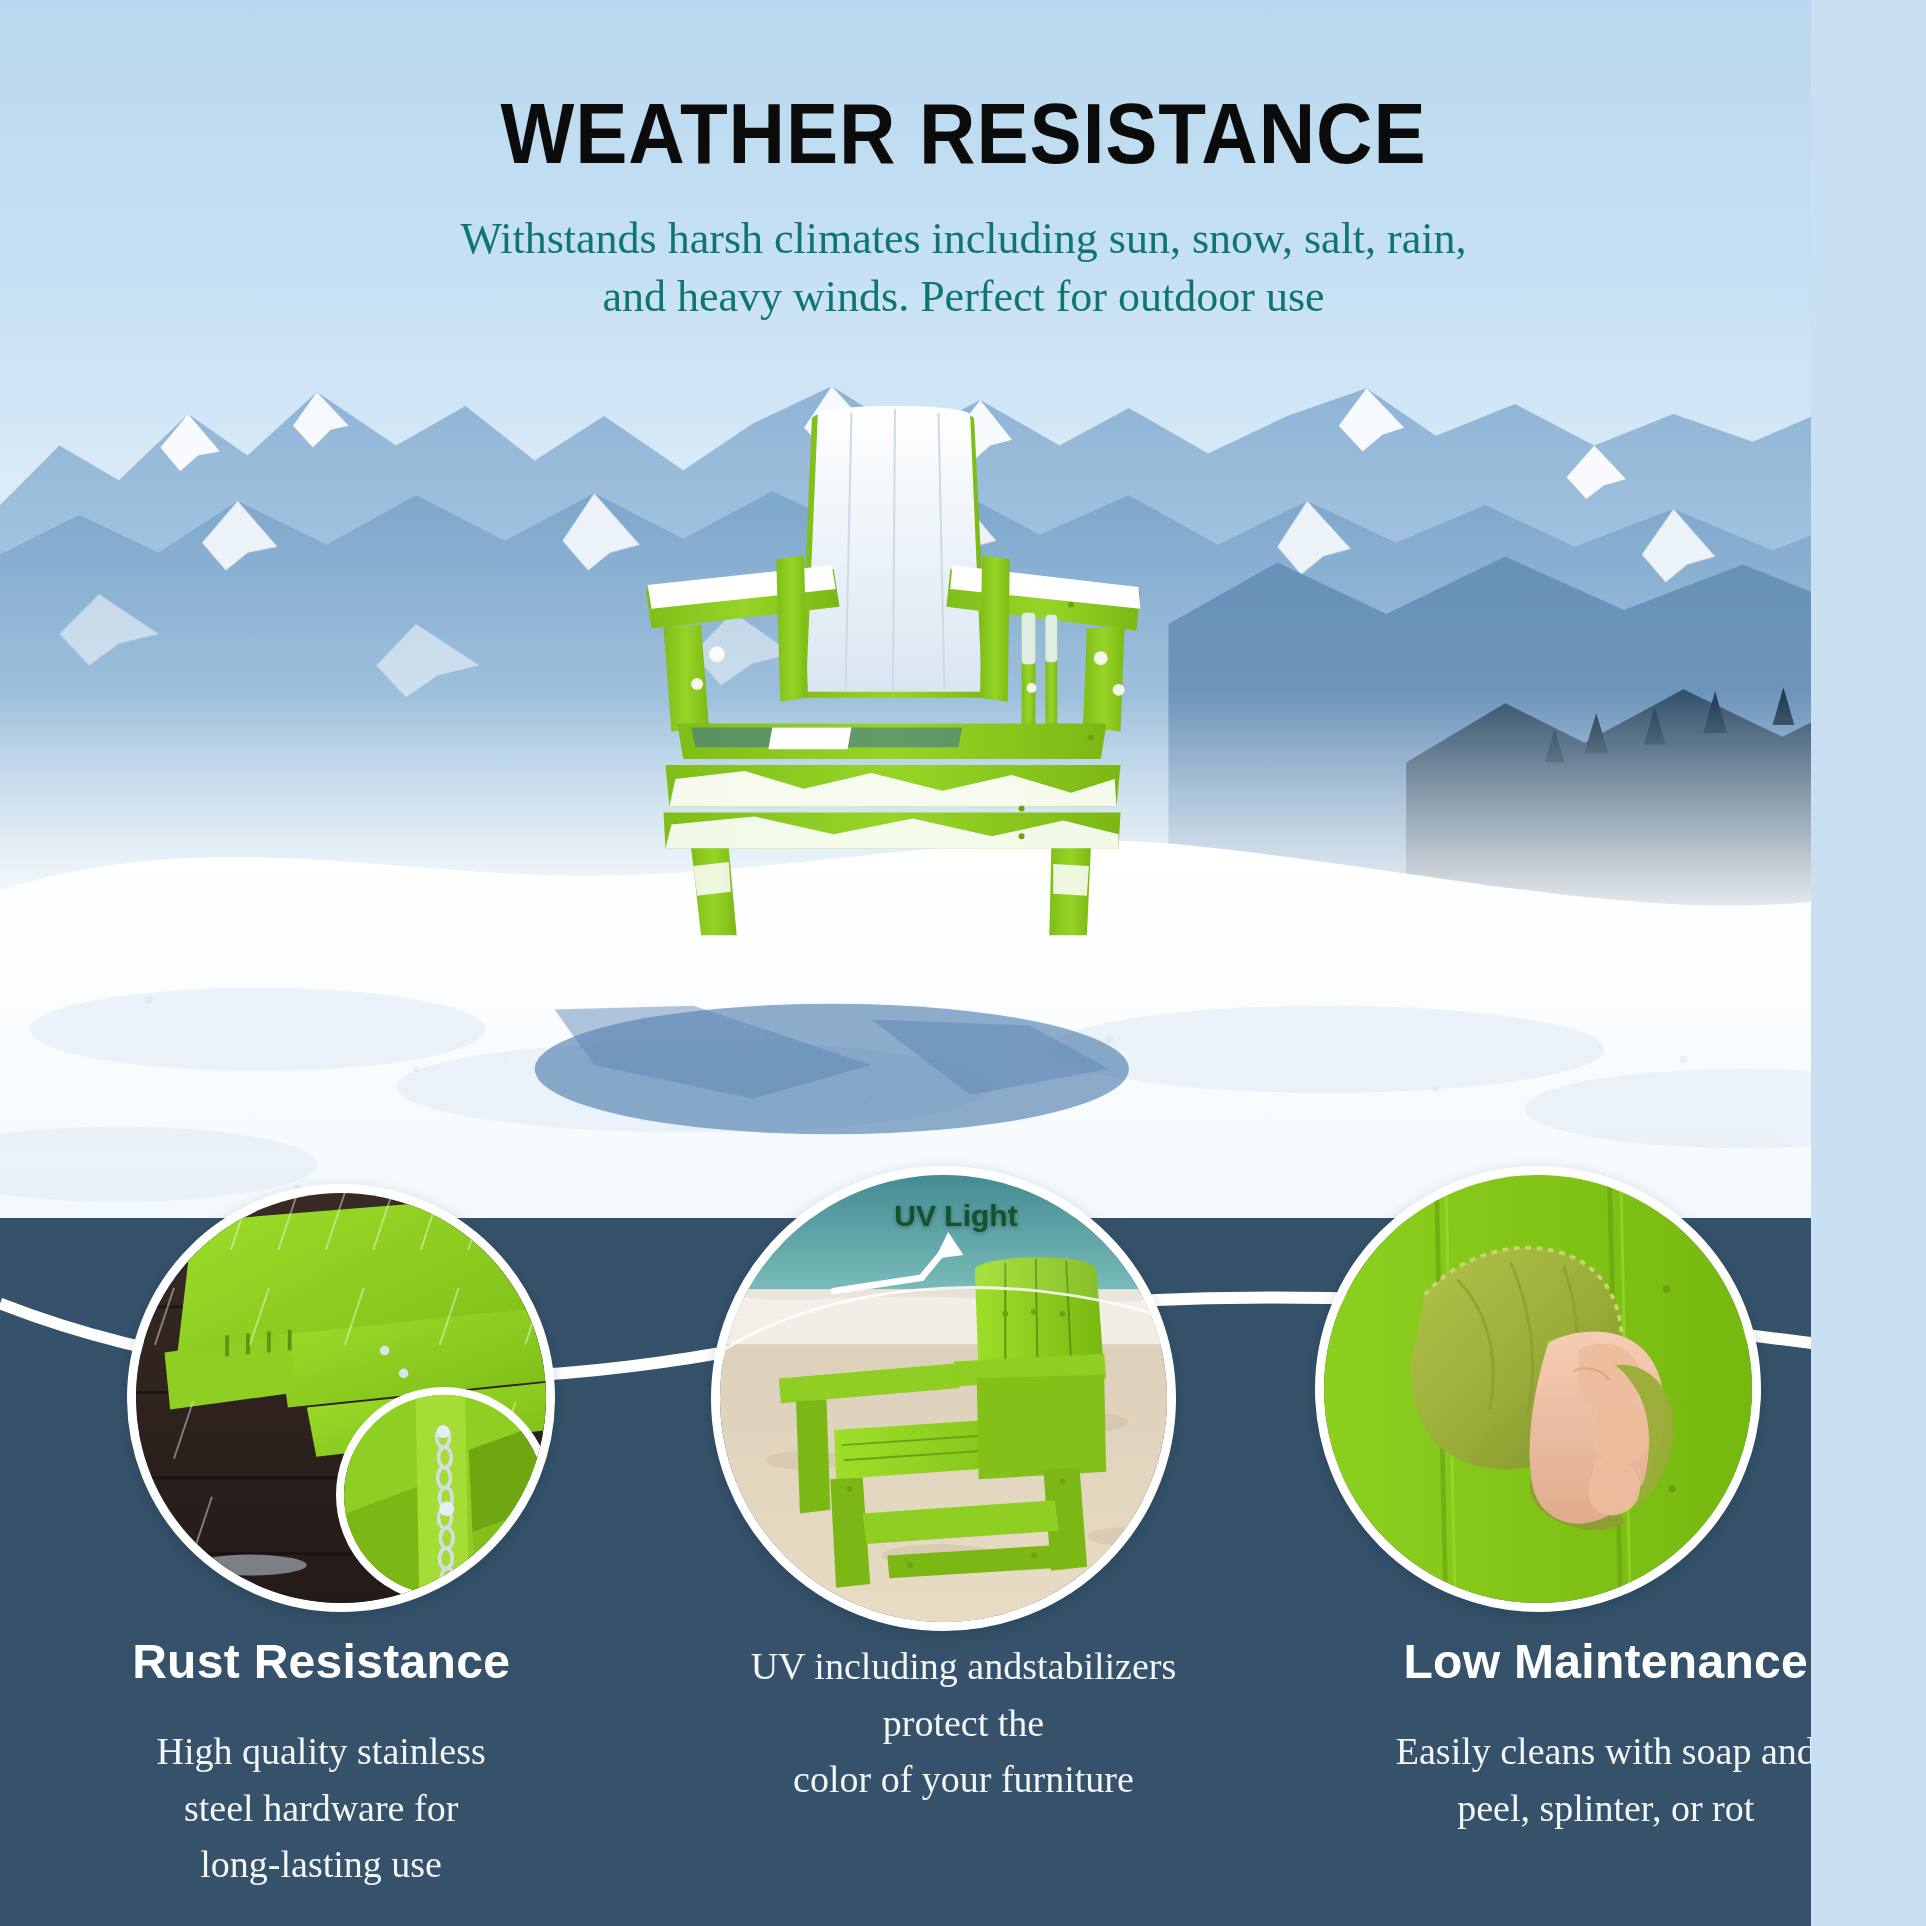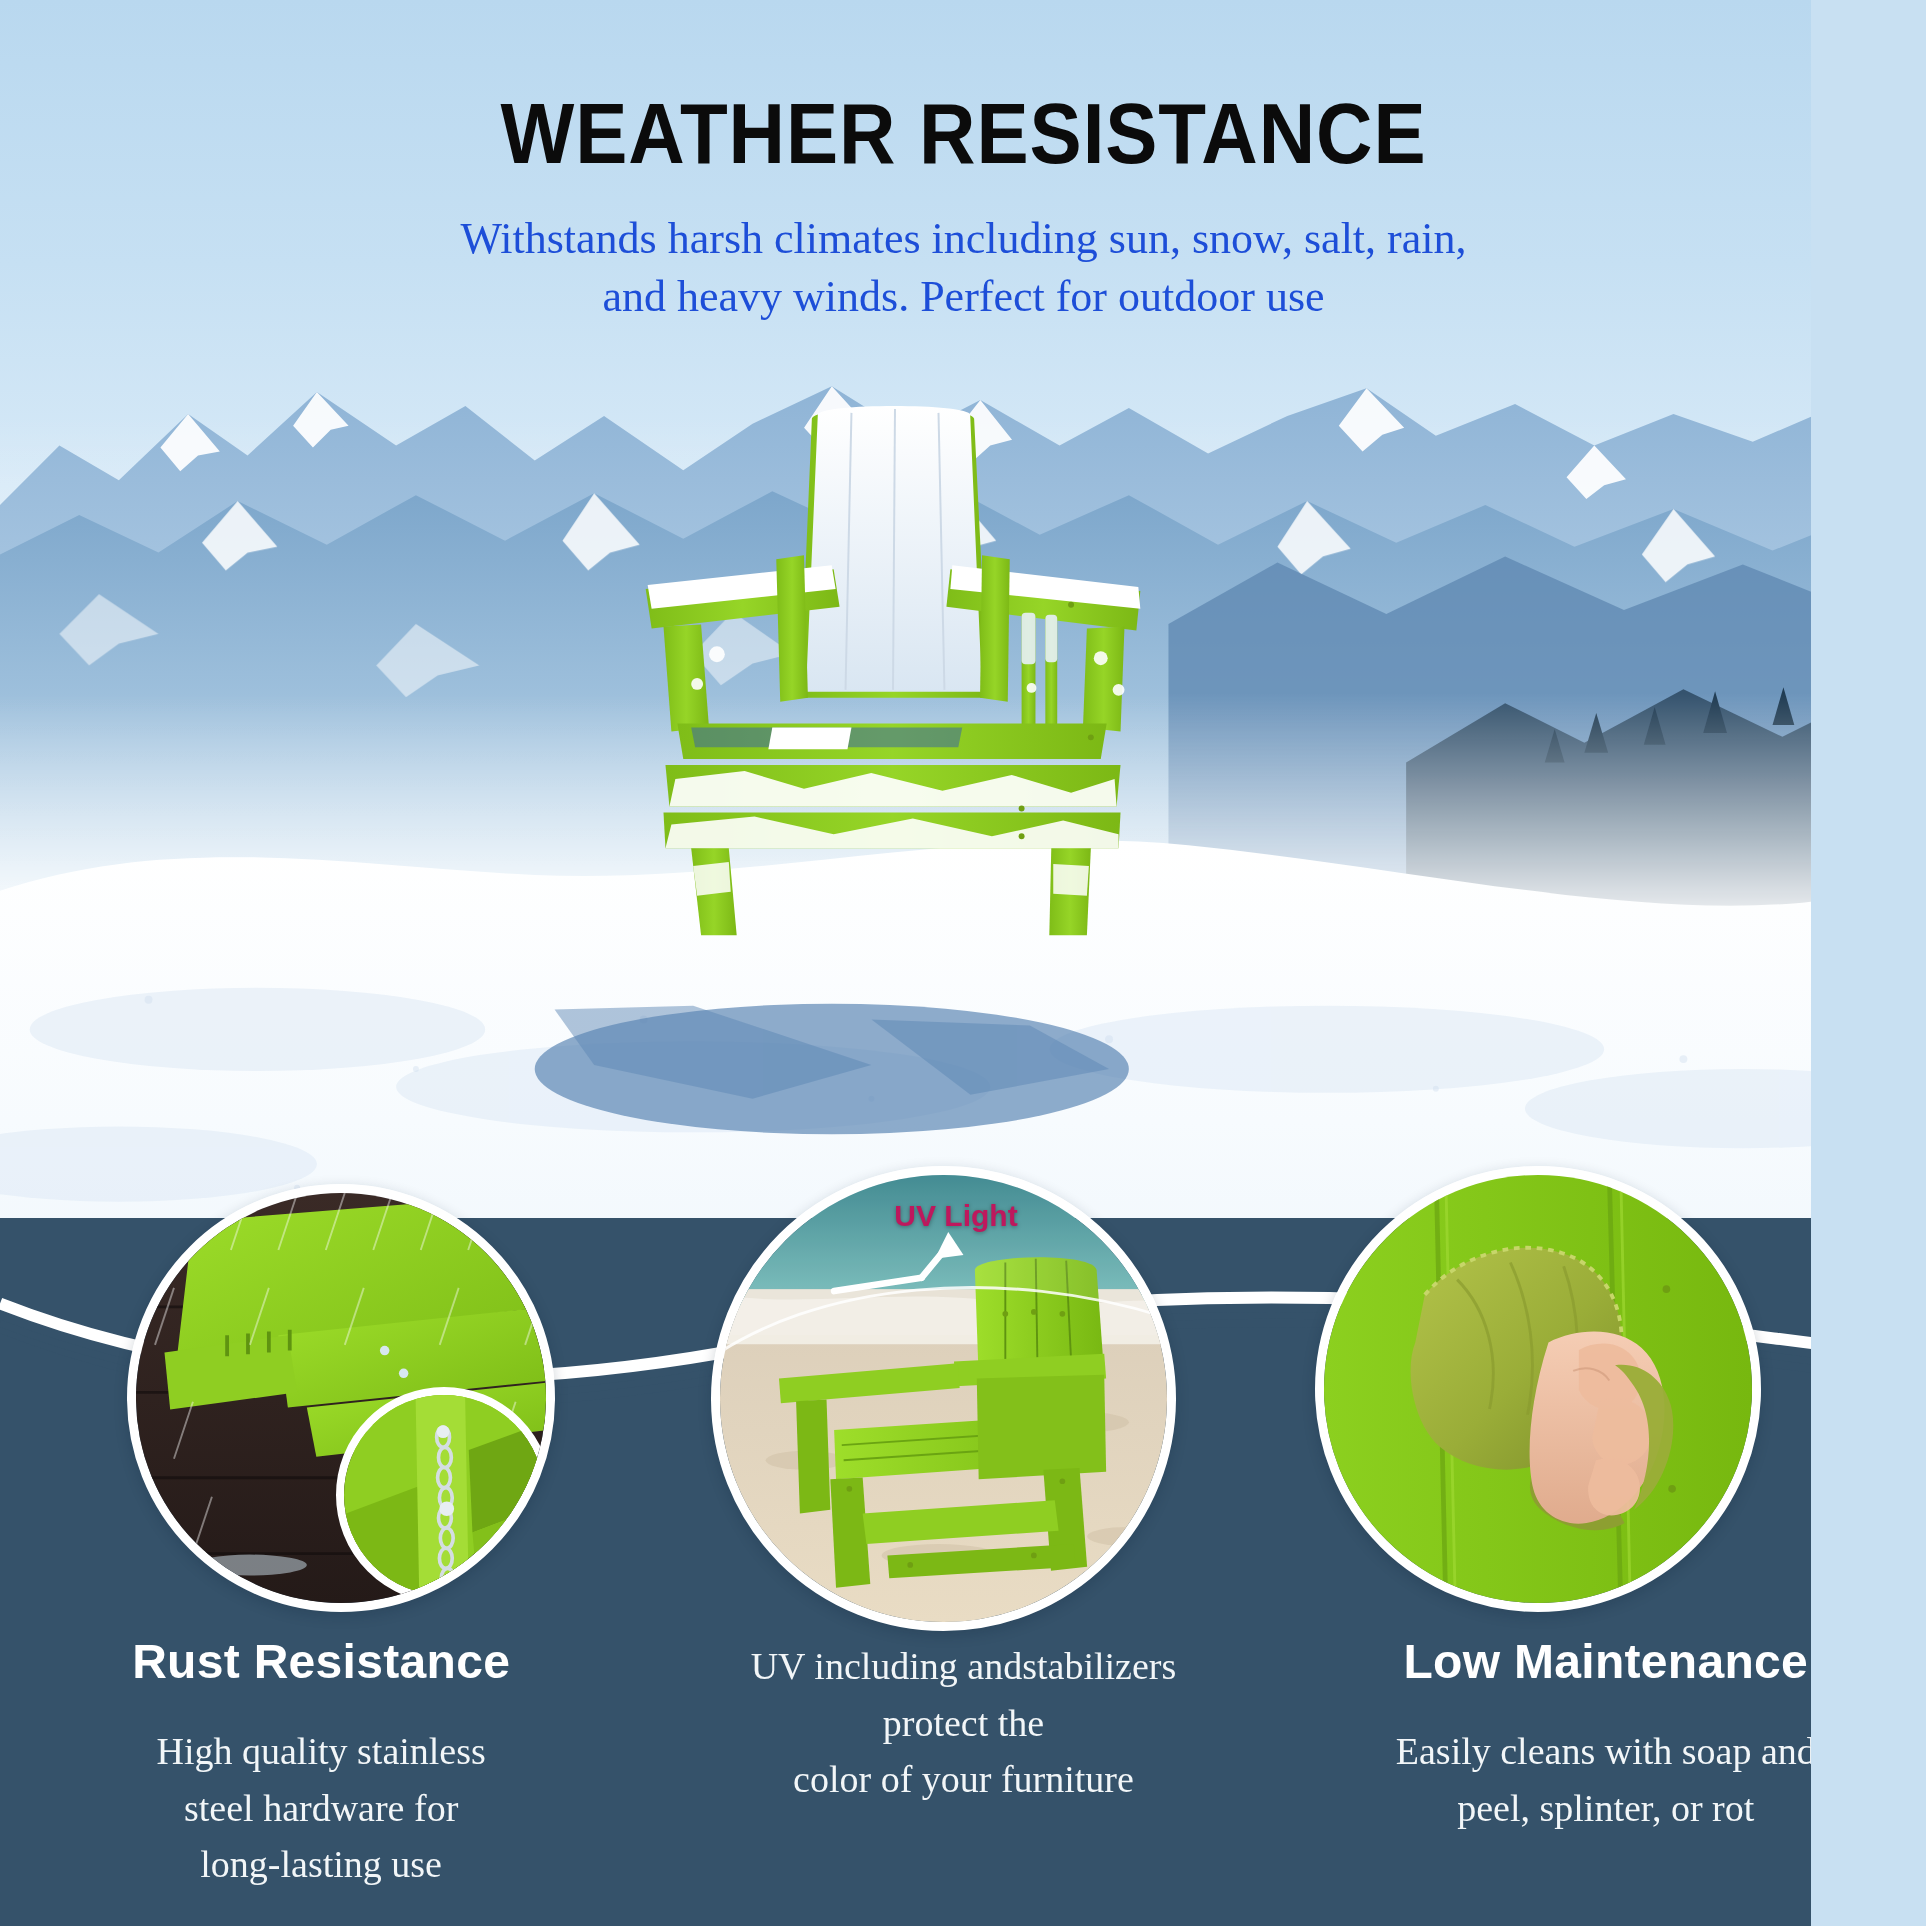--- a/index.html
+++ b/index.html
@@ -58,7 +58,7 @@
     font-family:"Liberation Serif", serif;
     font-size:44px;
     line-height:1.32;
-    color:#1d4ed8;
+    color:#0f766e;
   }
 
   

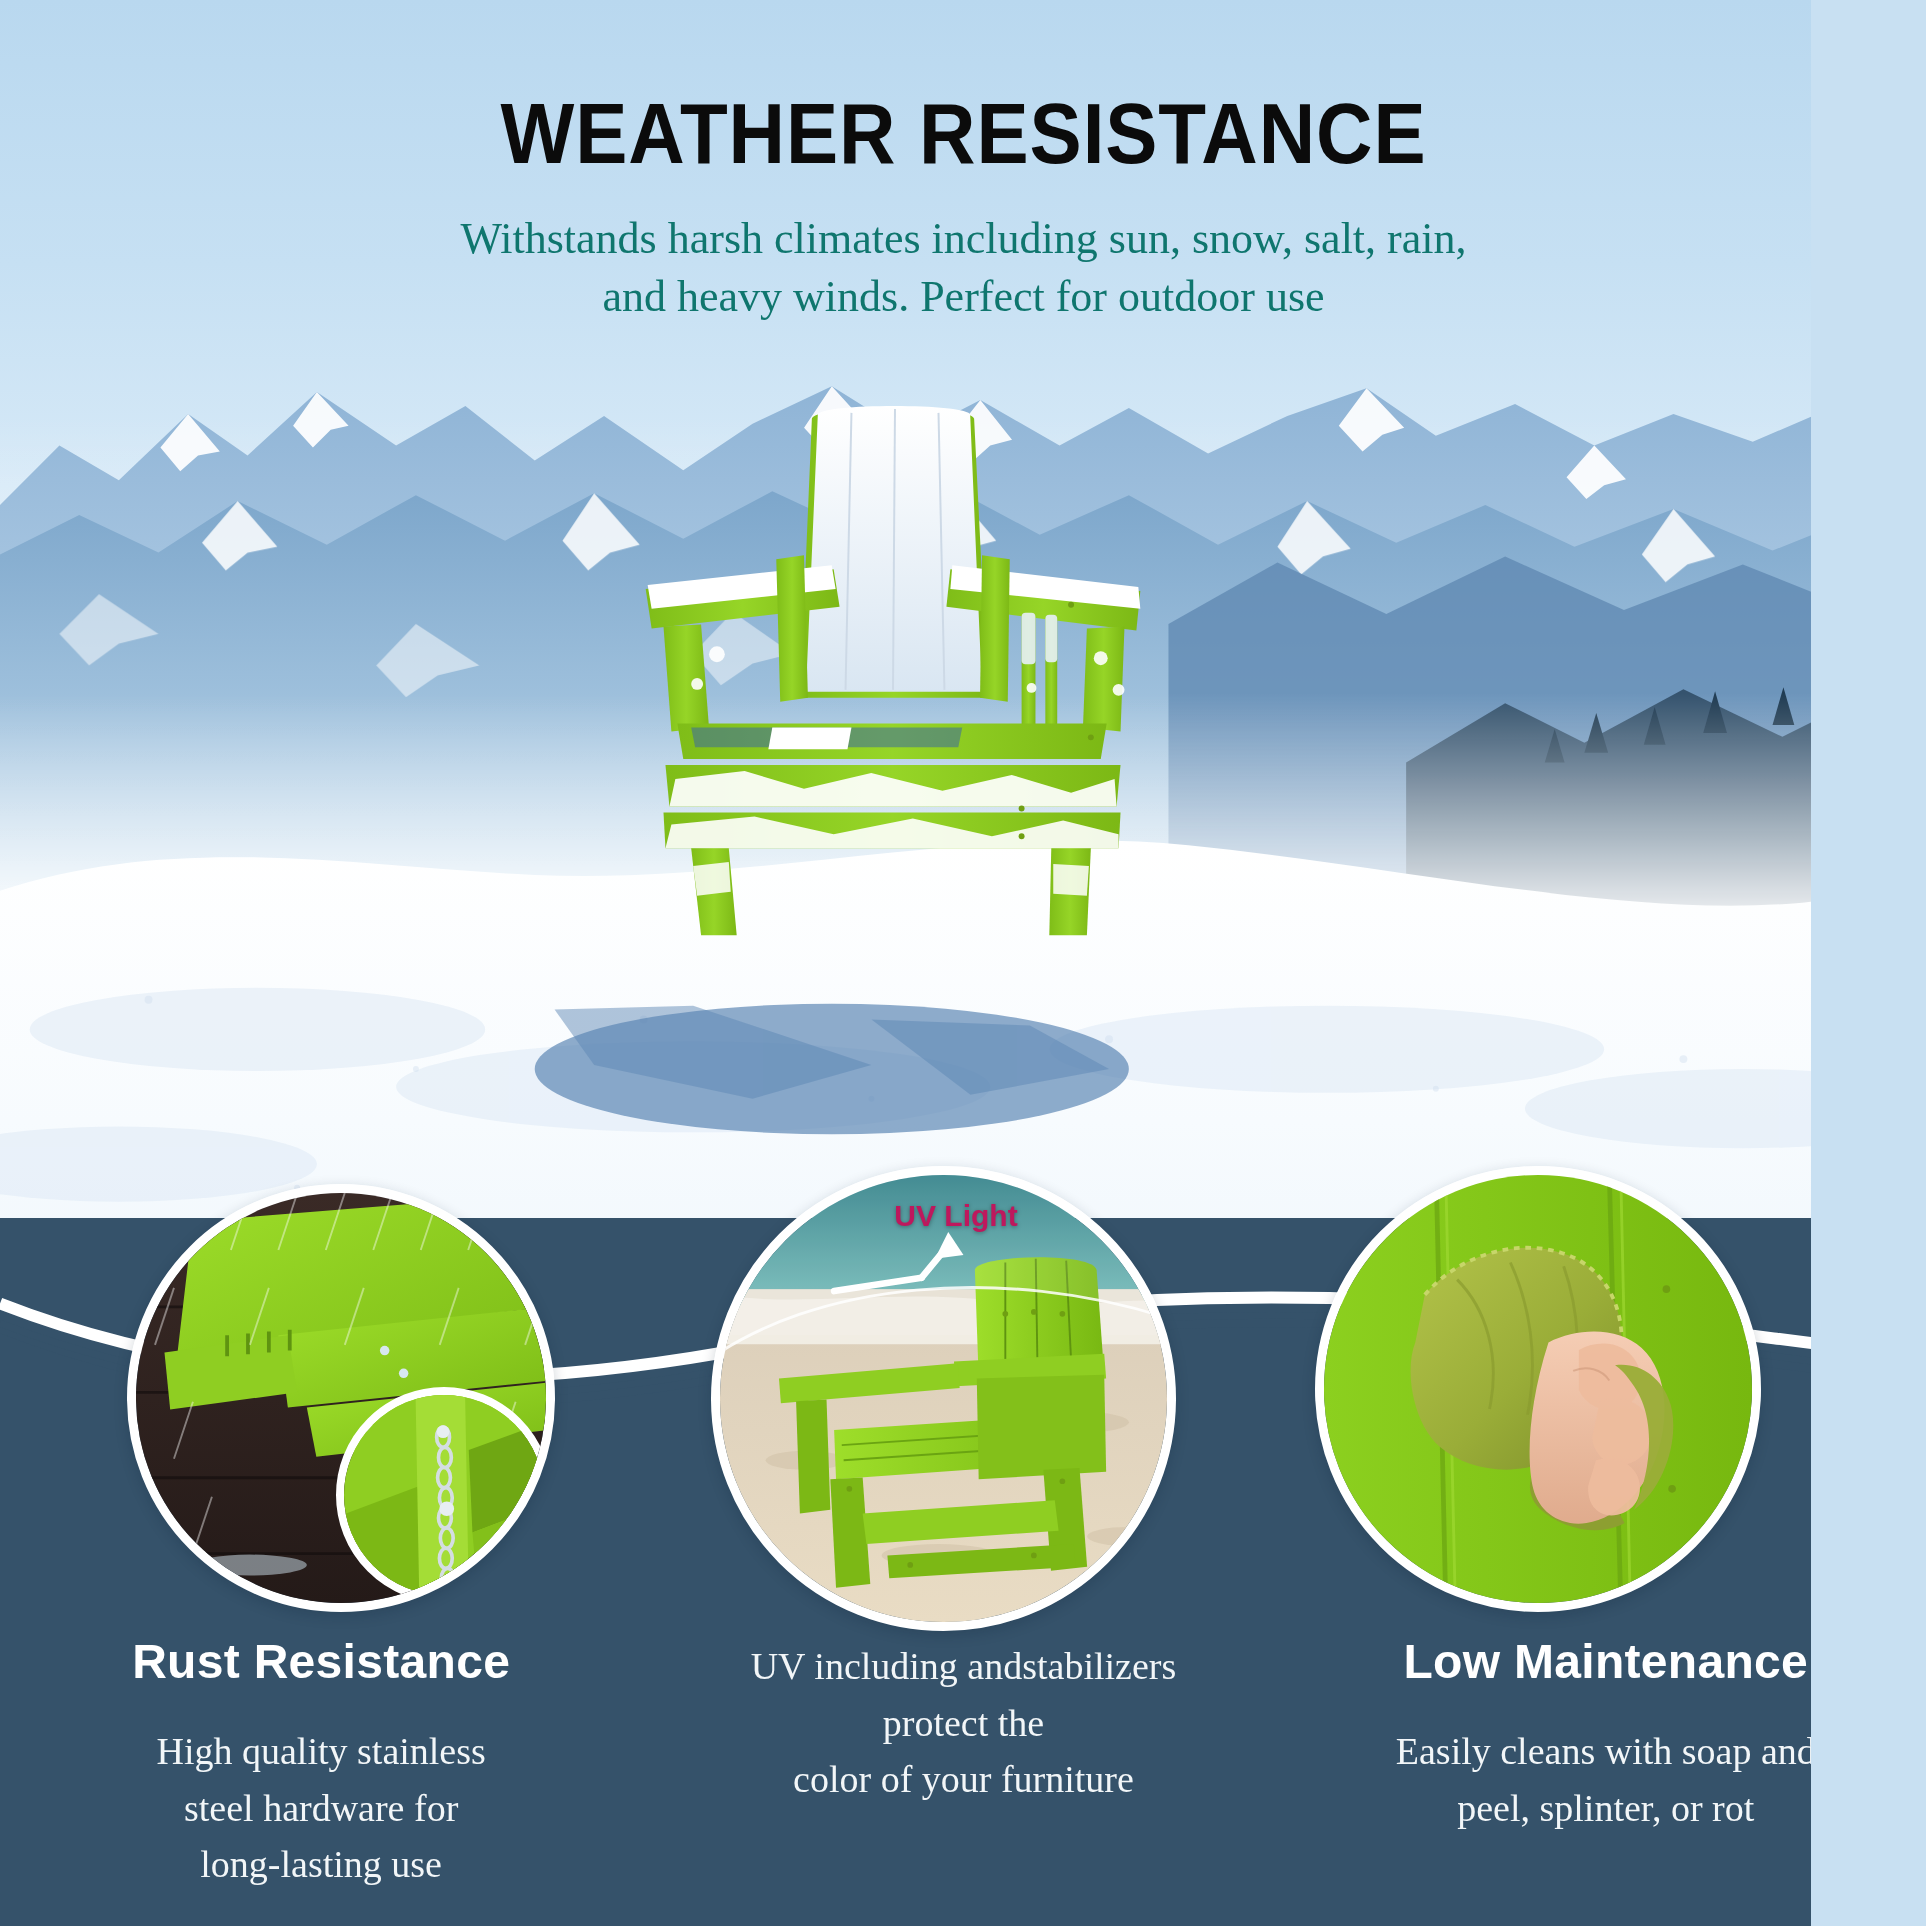--- a/index.html
+++ b/index.html
@@ -83,7 +83,7 @@
 
   .uv-label {
     position:absolute; left:48px; top:24px; width:376px;
-    color:#be185d; font-size:30px; font-weight:600;
+    color:#14532d; font-size:30px; font-weight:600;
     text-align:center; z-index:6;
     font-family:"Liberation Sans", sans-serif;
     text-shadow:0 1px 4px rgba(0,0,0,.35);

